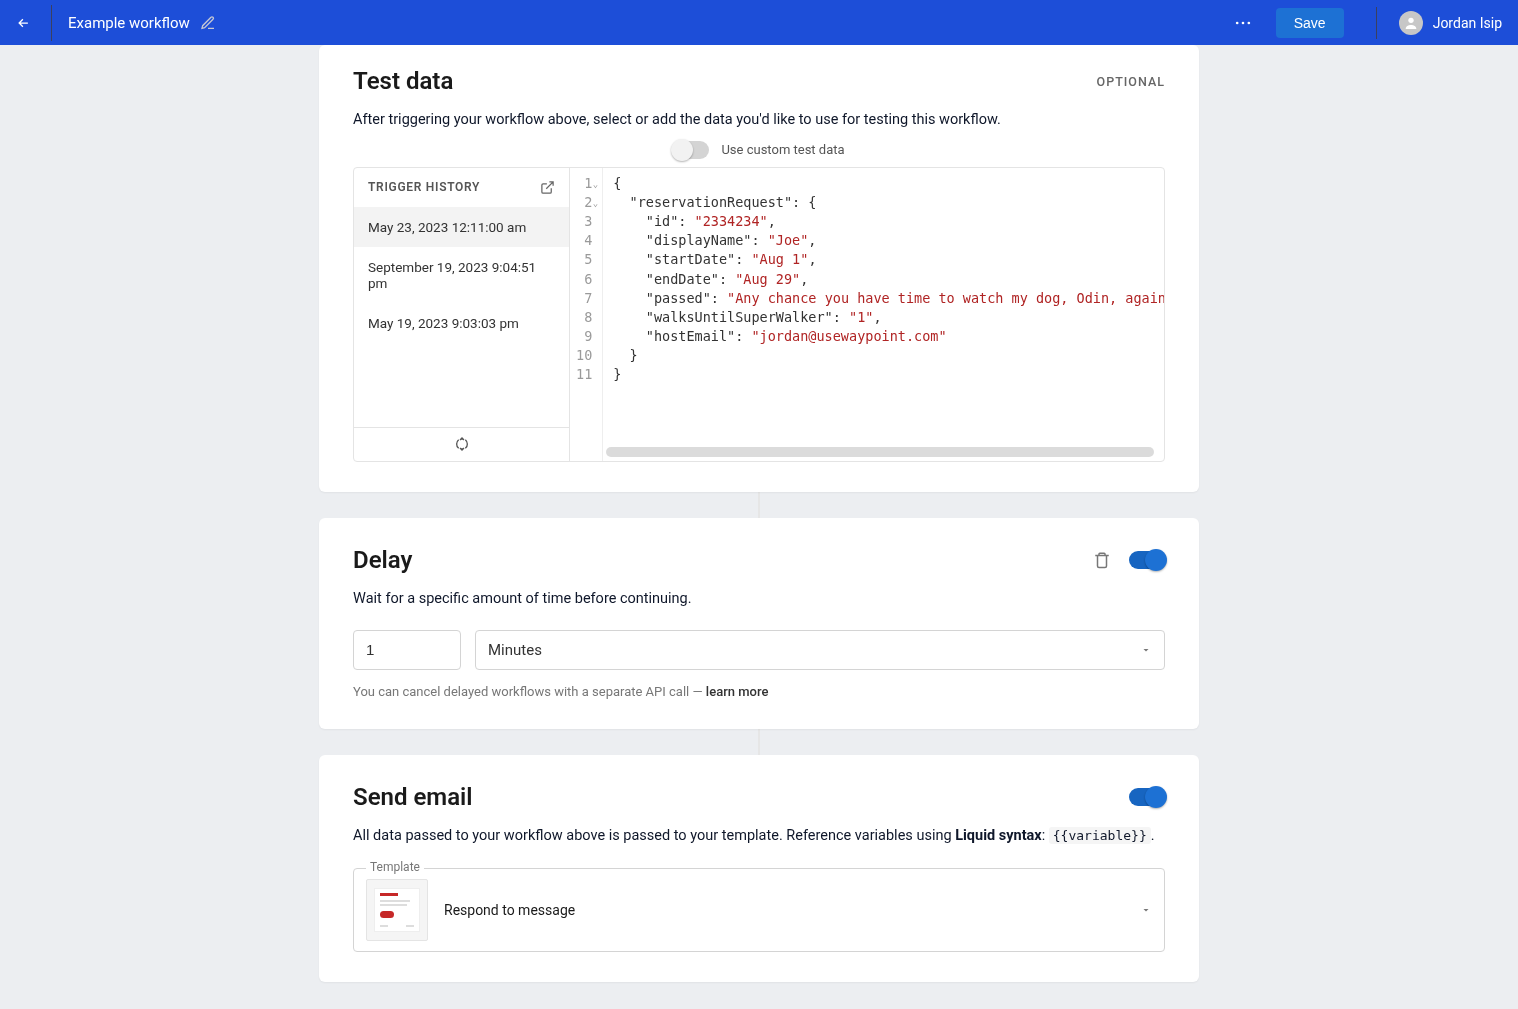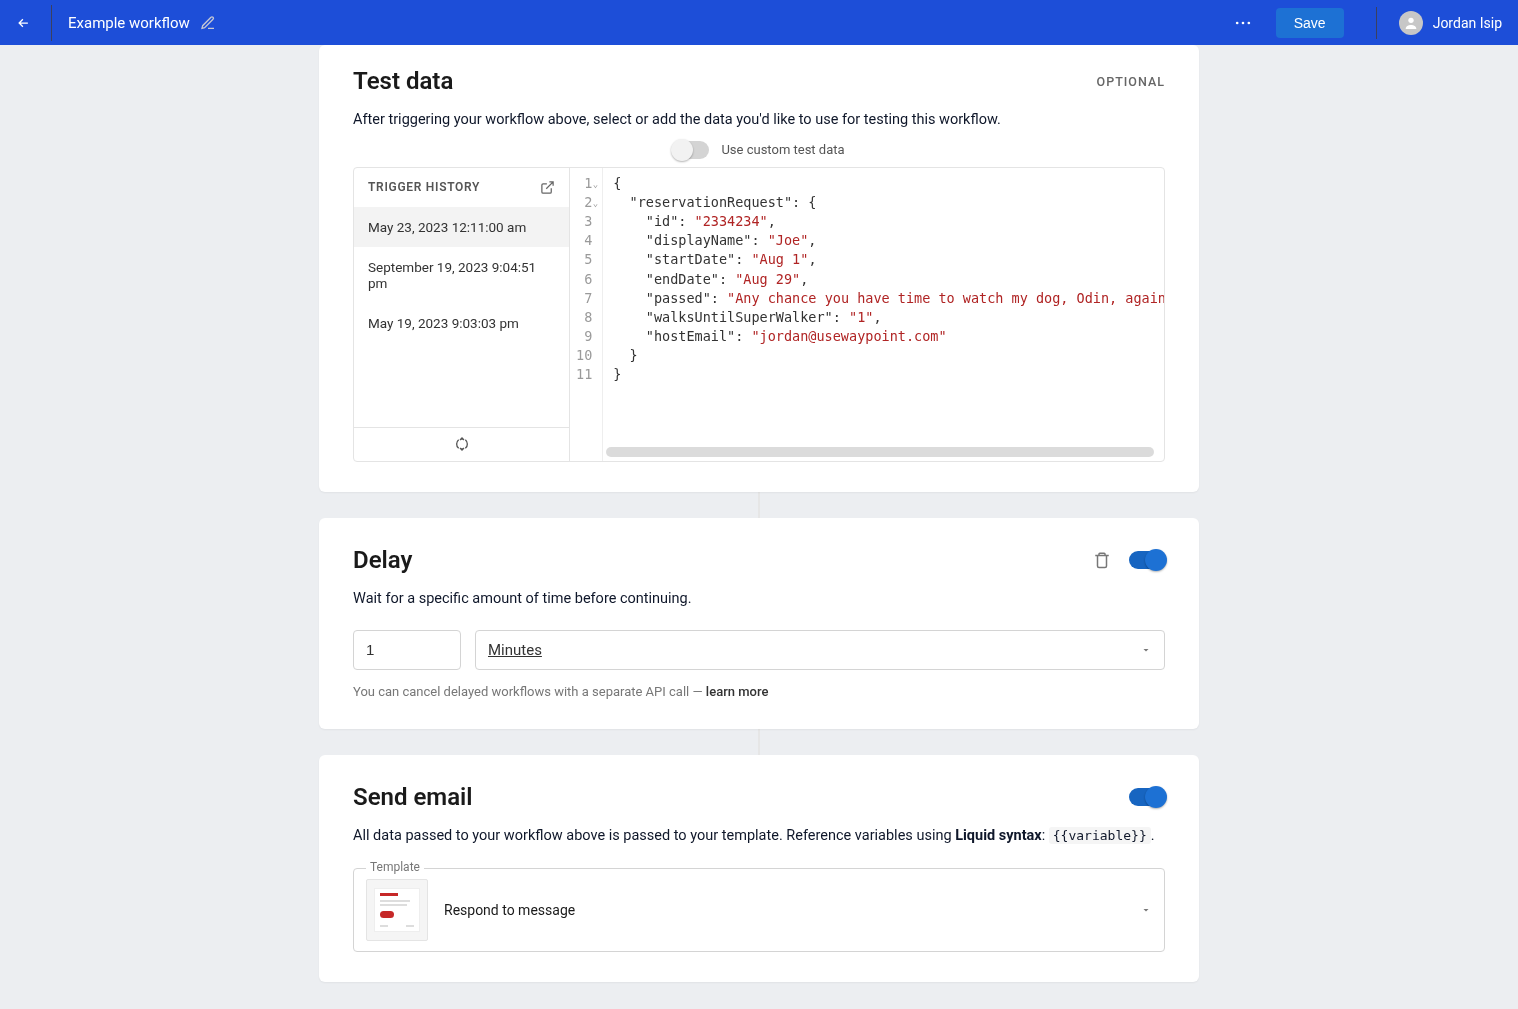--- a/index.html
+++ b/index.html
@@ -137,7 +137,7 @@
   .select {
     flex:1; border:1px solid #d4d4d4; border-radius:4px;
     padding:10px 12px; font-size:15px; color:#333;
-    display:flex; align-items:center; cursor:pointer;text-decoration:underline;
+    display:flex; align-items:center; cursor:pointer;
   }
   .select .chev { margin-left:auto; color:#777; }
   .hint { margin-top:14px; font-size:13px; color:#777; }

